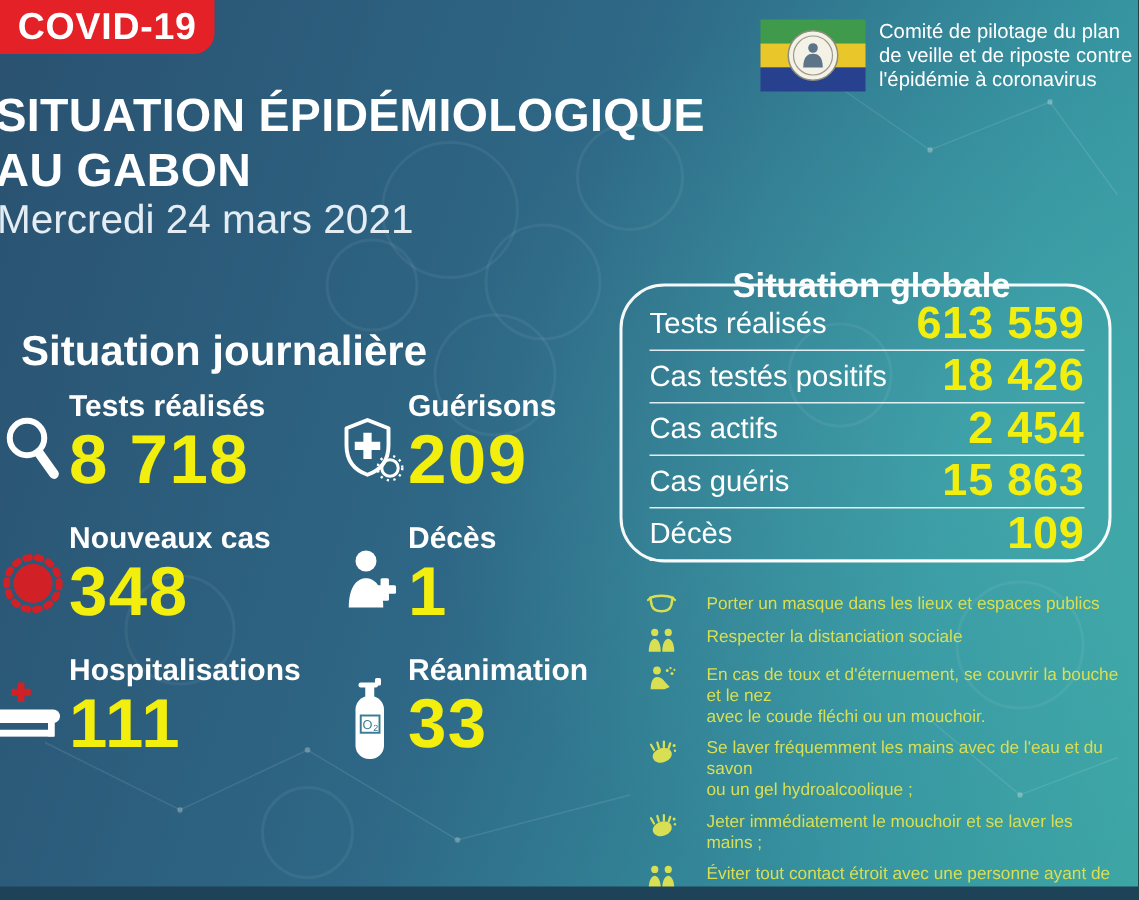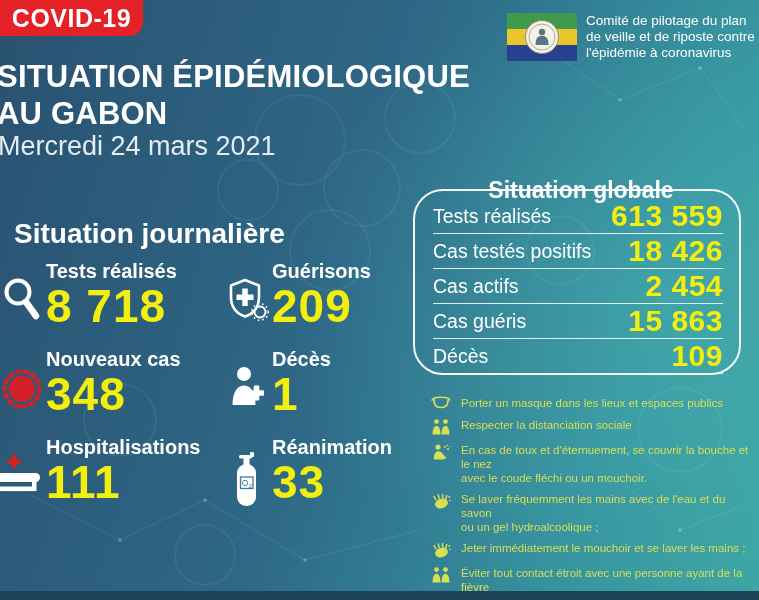--- a/index.html
+++ b/index.html
@@ -56,7 +56,7 @@
 
   
   .guidelines{position:absolute;left:431px;top:396px;width:318px;display:flex;flex-direction:column;gap:7px;}
-  .guideline{display:flex;gap:10px;align-items:flex-start;}
+  .guideline{display:flex;gap:20px;align-items:flex-start;}
   .g-icon{flex:0 0 20px;width:20px;display:flex;justify-content:center;color:#d9df52;margin-top:0px;}
   .g-text{font-size:11.5px;color:#d9df52;line-height:1.22;white-space:pre-line;}
 </style>

